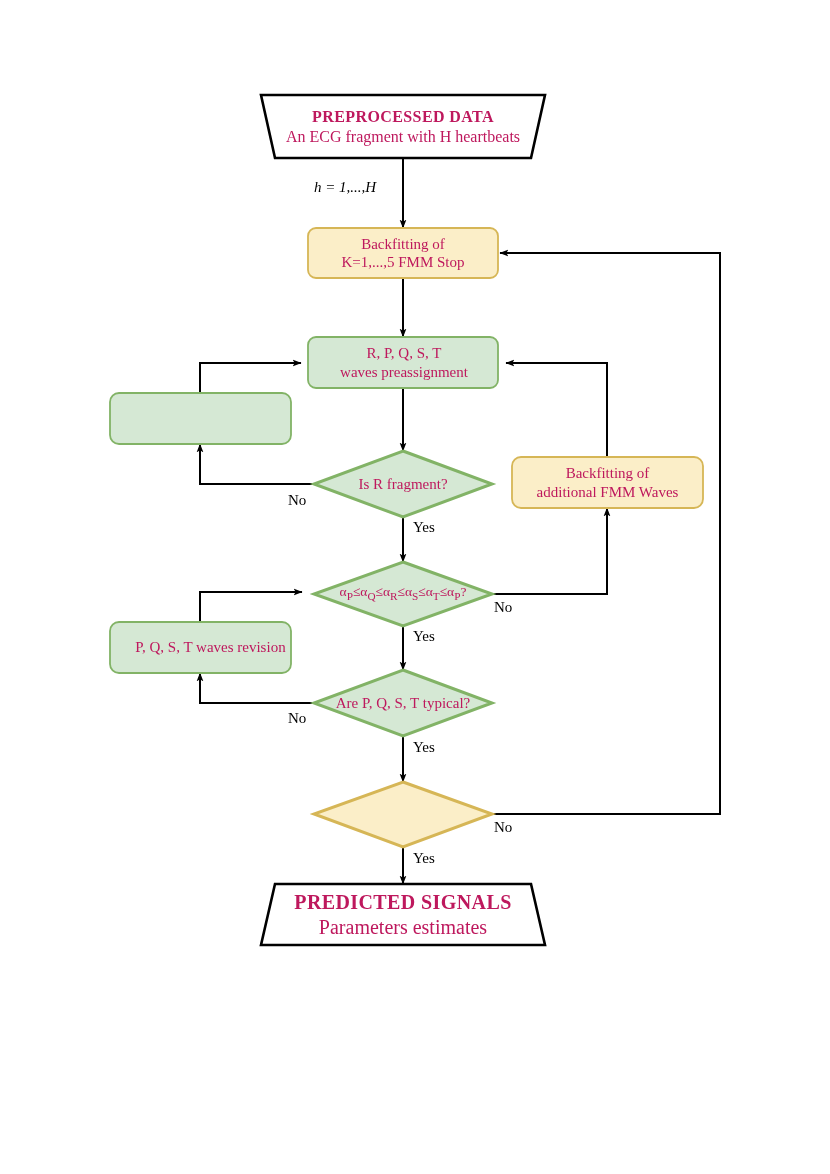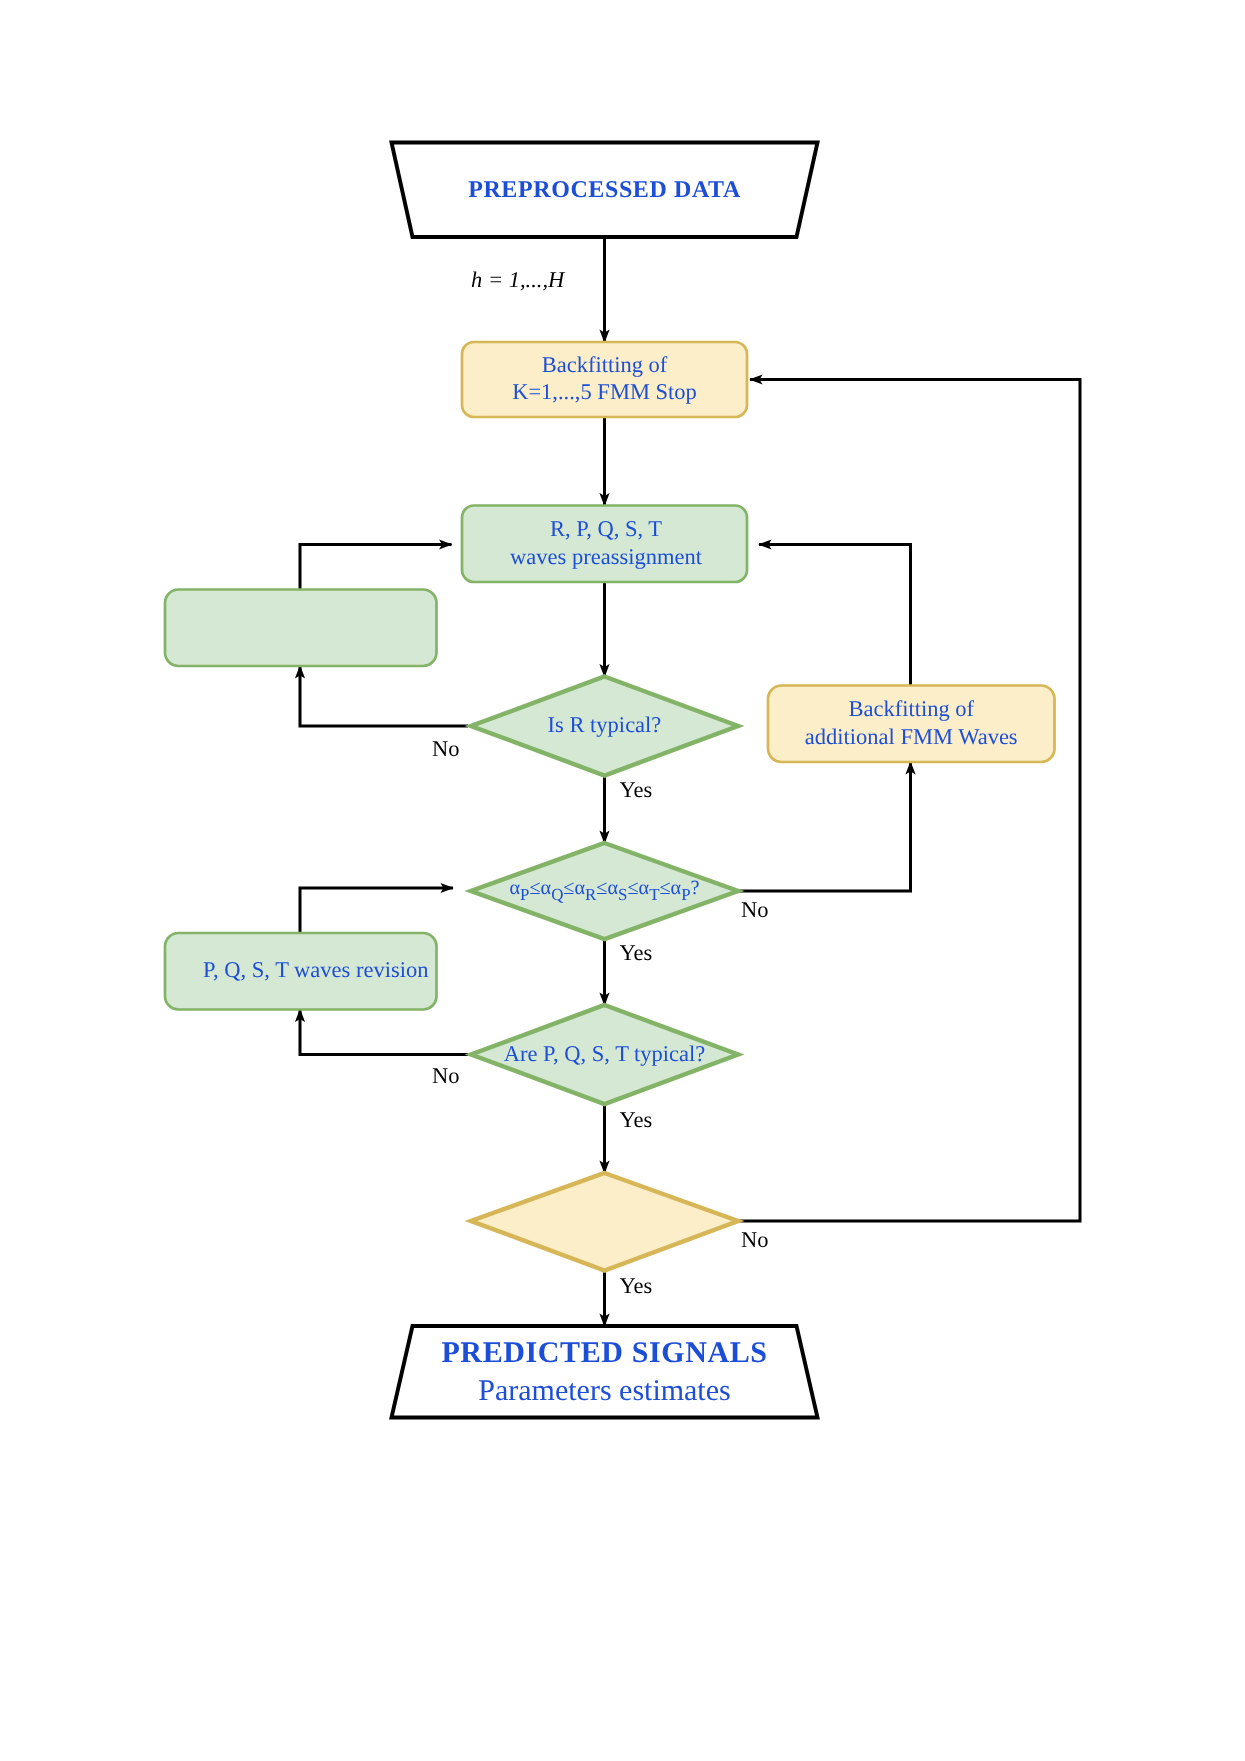--- a/index.html
+++ b/index.html
@@ -33,7 +33,7 @@
     align-items: center;
     justify-content: center;
     text-align: center;
-    color: #1d4ed8;
+    color: #be185d;
     line-height: 1.22;
     pointer-events: none;
   }

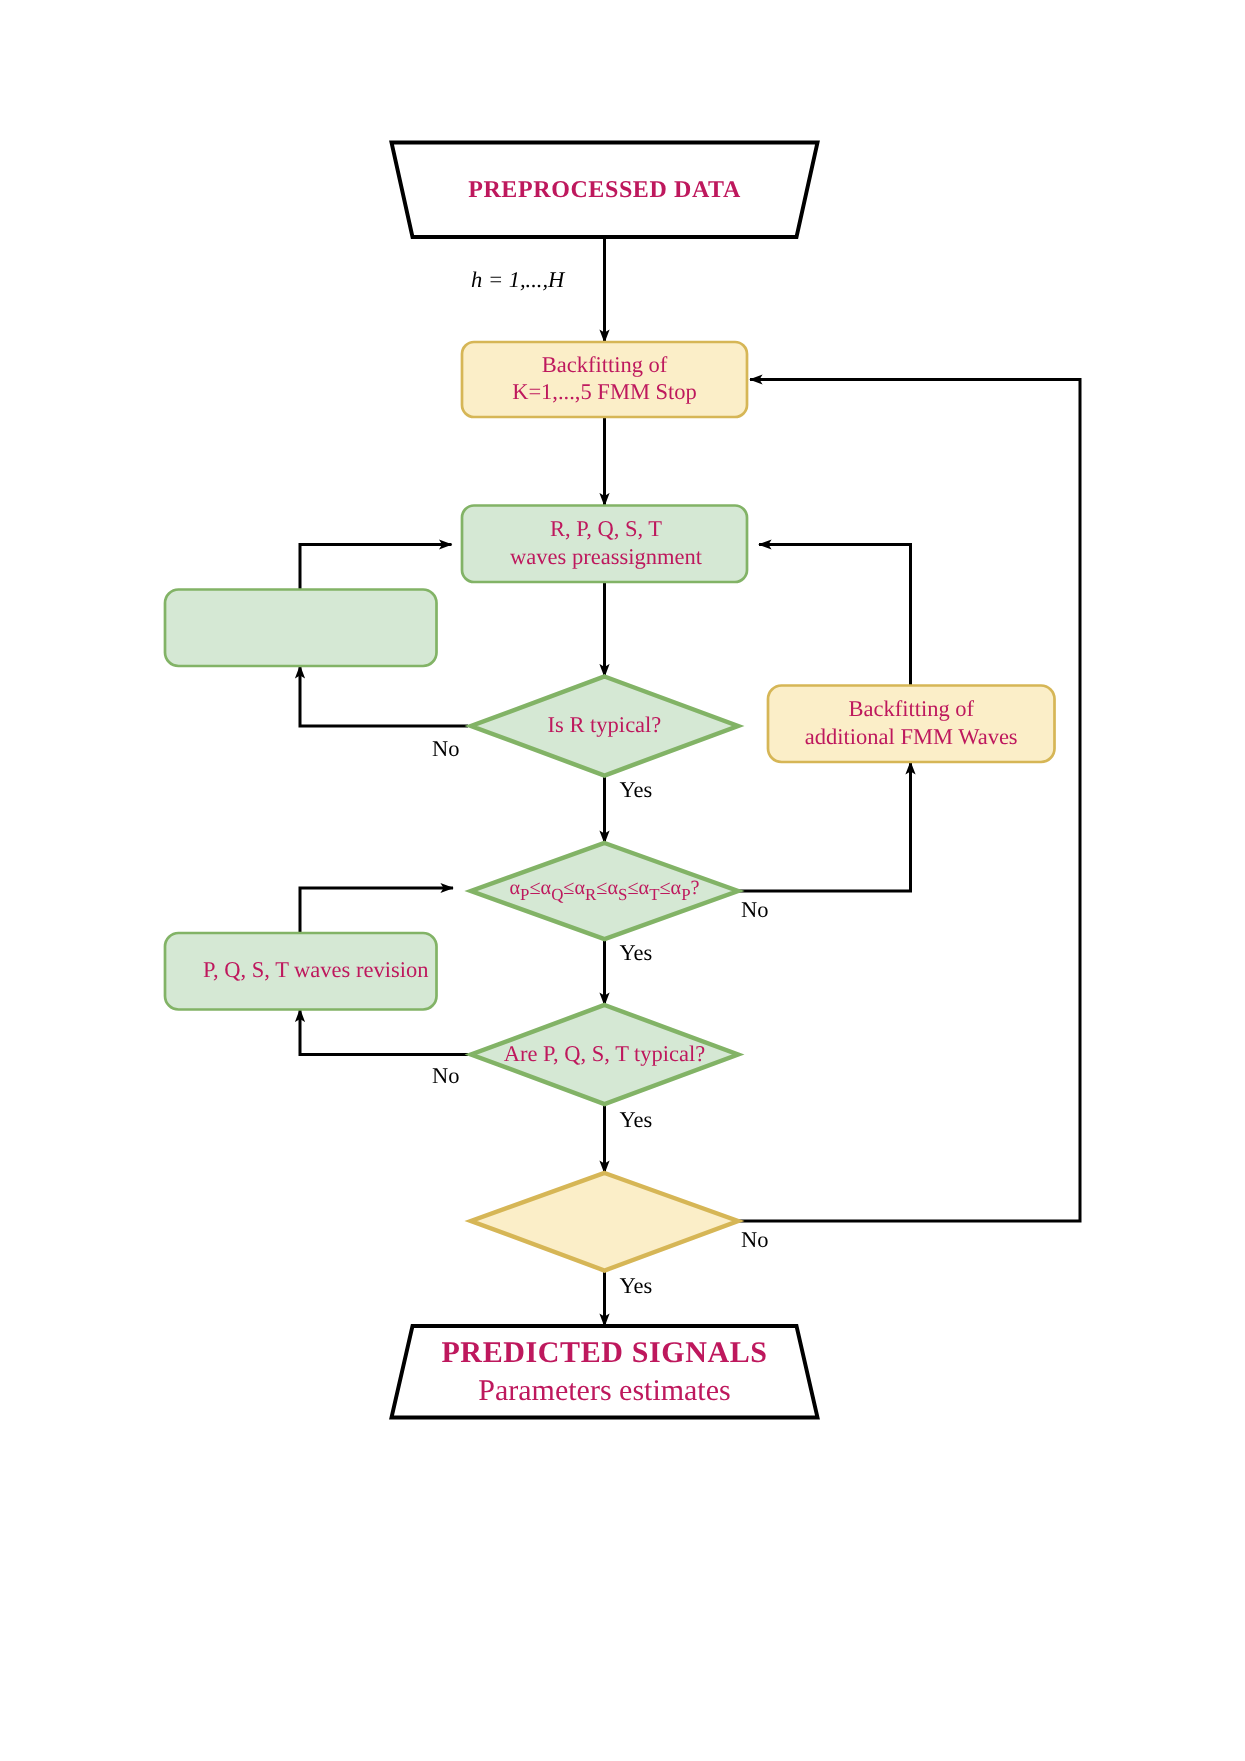--- a/index.html
+++ b/index.html
@@ -114,6 +114,7 @@
 
   <div class="node-label" style="left:261px; top:95px; width:284px; height:63px; font-size:16px;">
     <span class="lbl-line bold">PREPROCESSED DATA</span>
+    <span class="lbl-line">An ECG fragment with H heartbeats</span>
   </div>
 
   <div class="node-label" style="left:308px; top:228px; width:190px; height:50px; font-size:15px;">

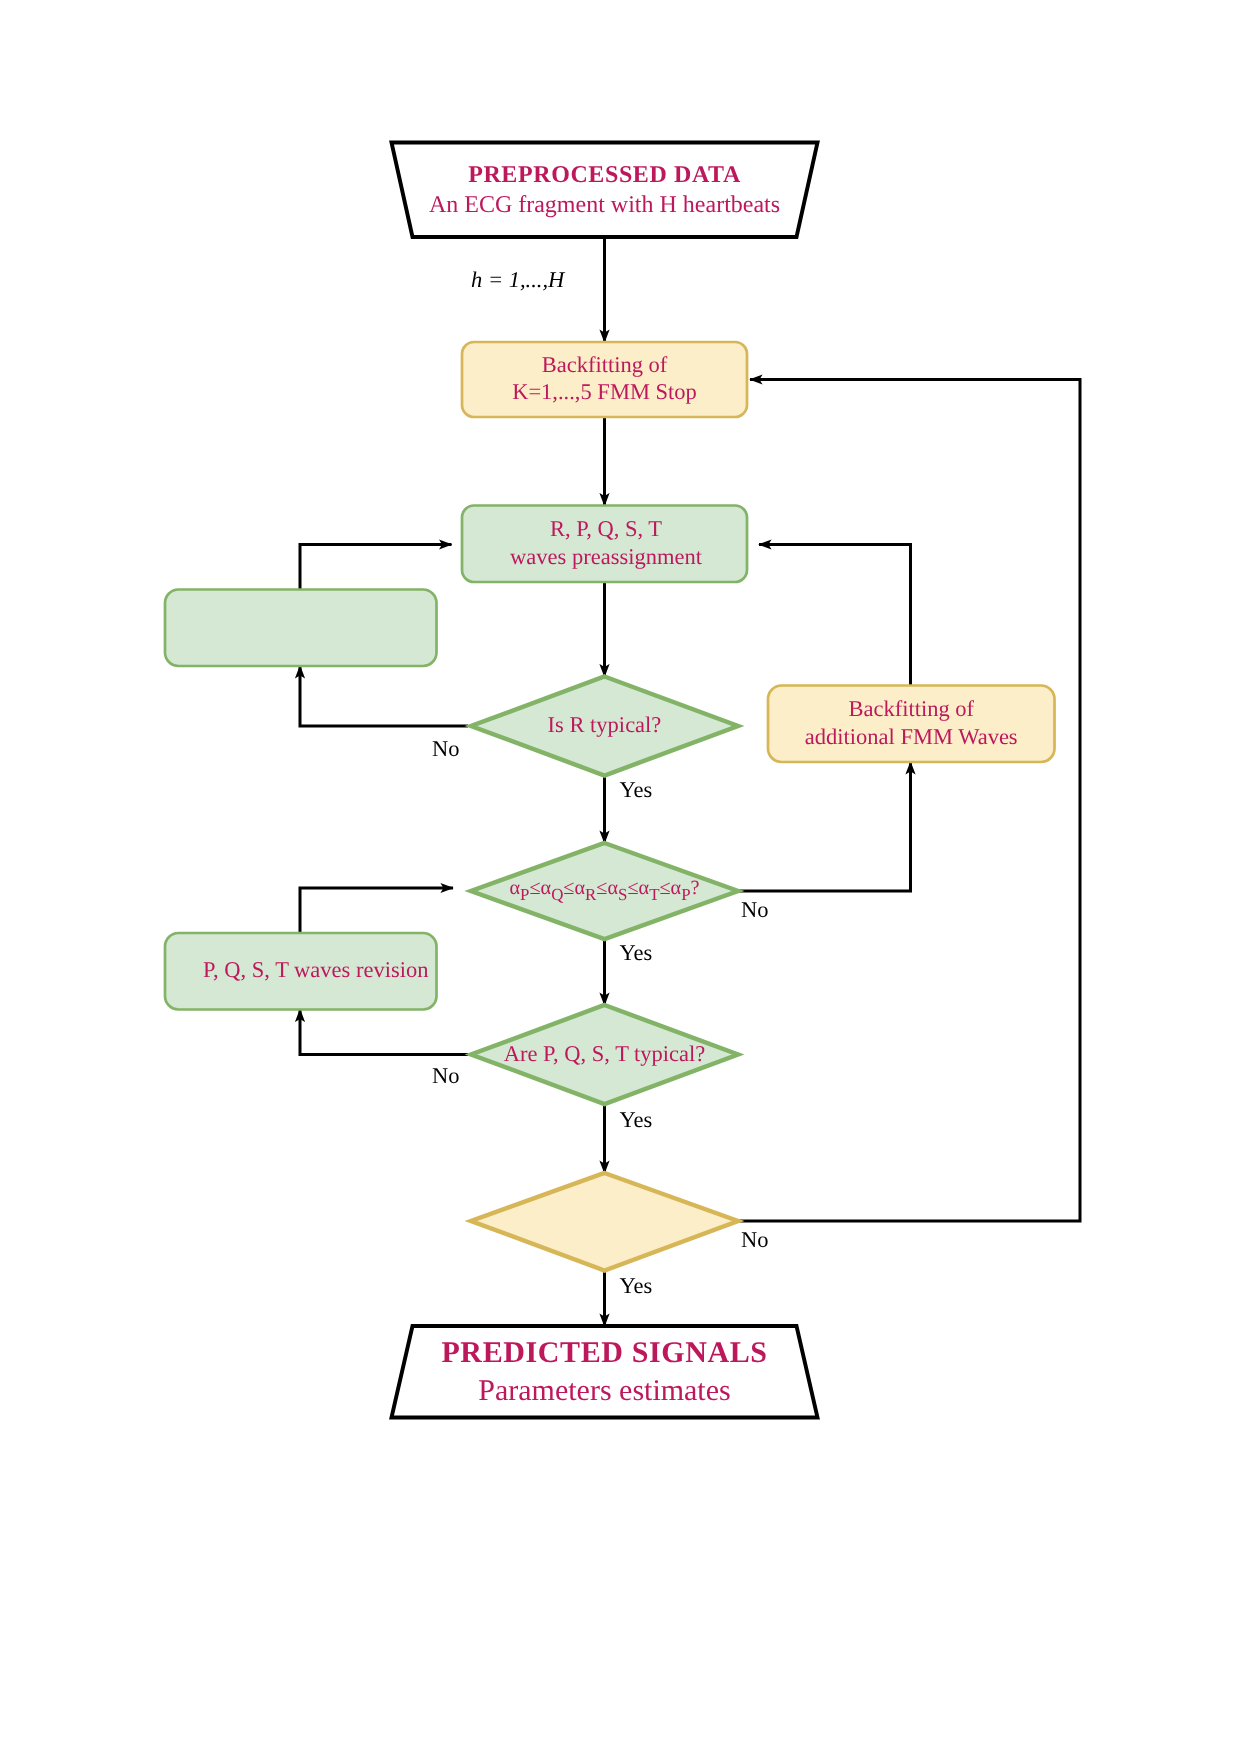--- a/index.html
+++ b/index.html
@@ -129,7 +129,7 @@
 
 
   <div class="node-label" style="left:314px; top:451px; width:178px; height:66px; font-size:15px;">
-    <span class="lbl-line">Is R typical?</span>
+    <span class="lbl-line">Is R fragment?</span>
   </div>
 
   <div class="node-label" style="left:512px; top:457px; width:191px; height:51px; font-size:15px;">

